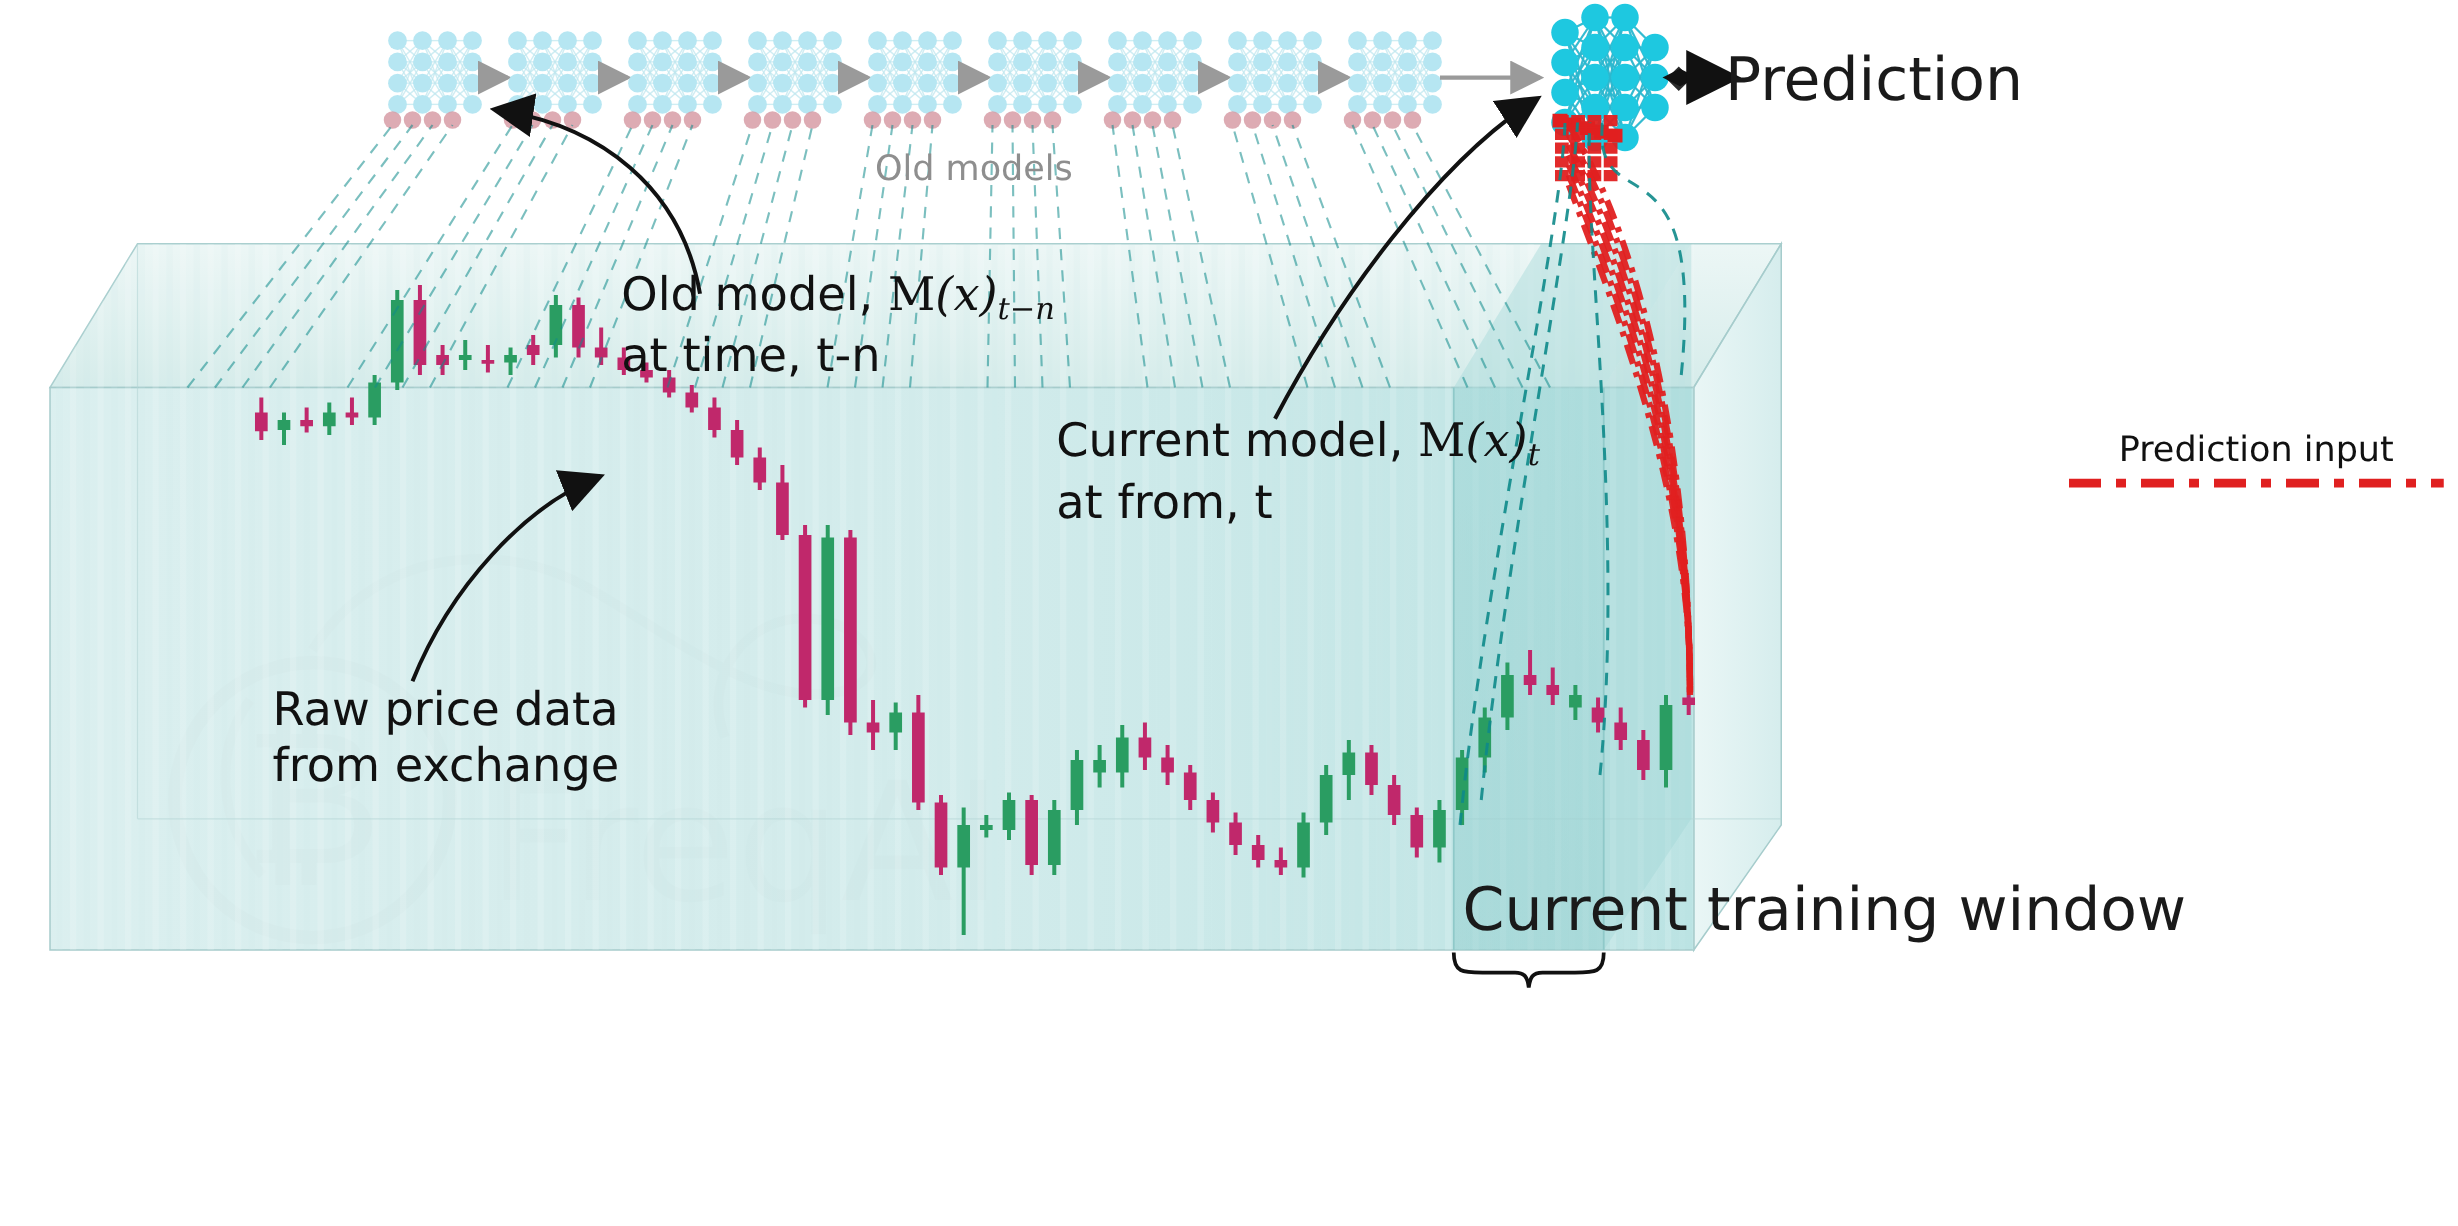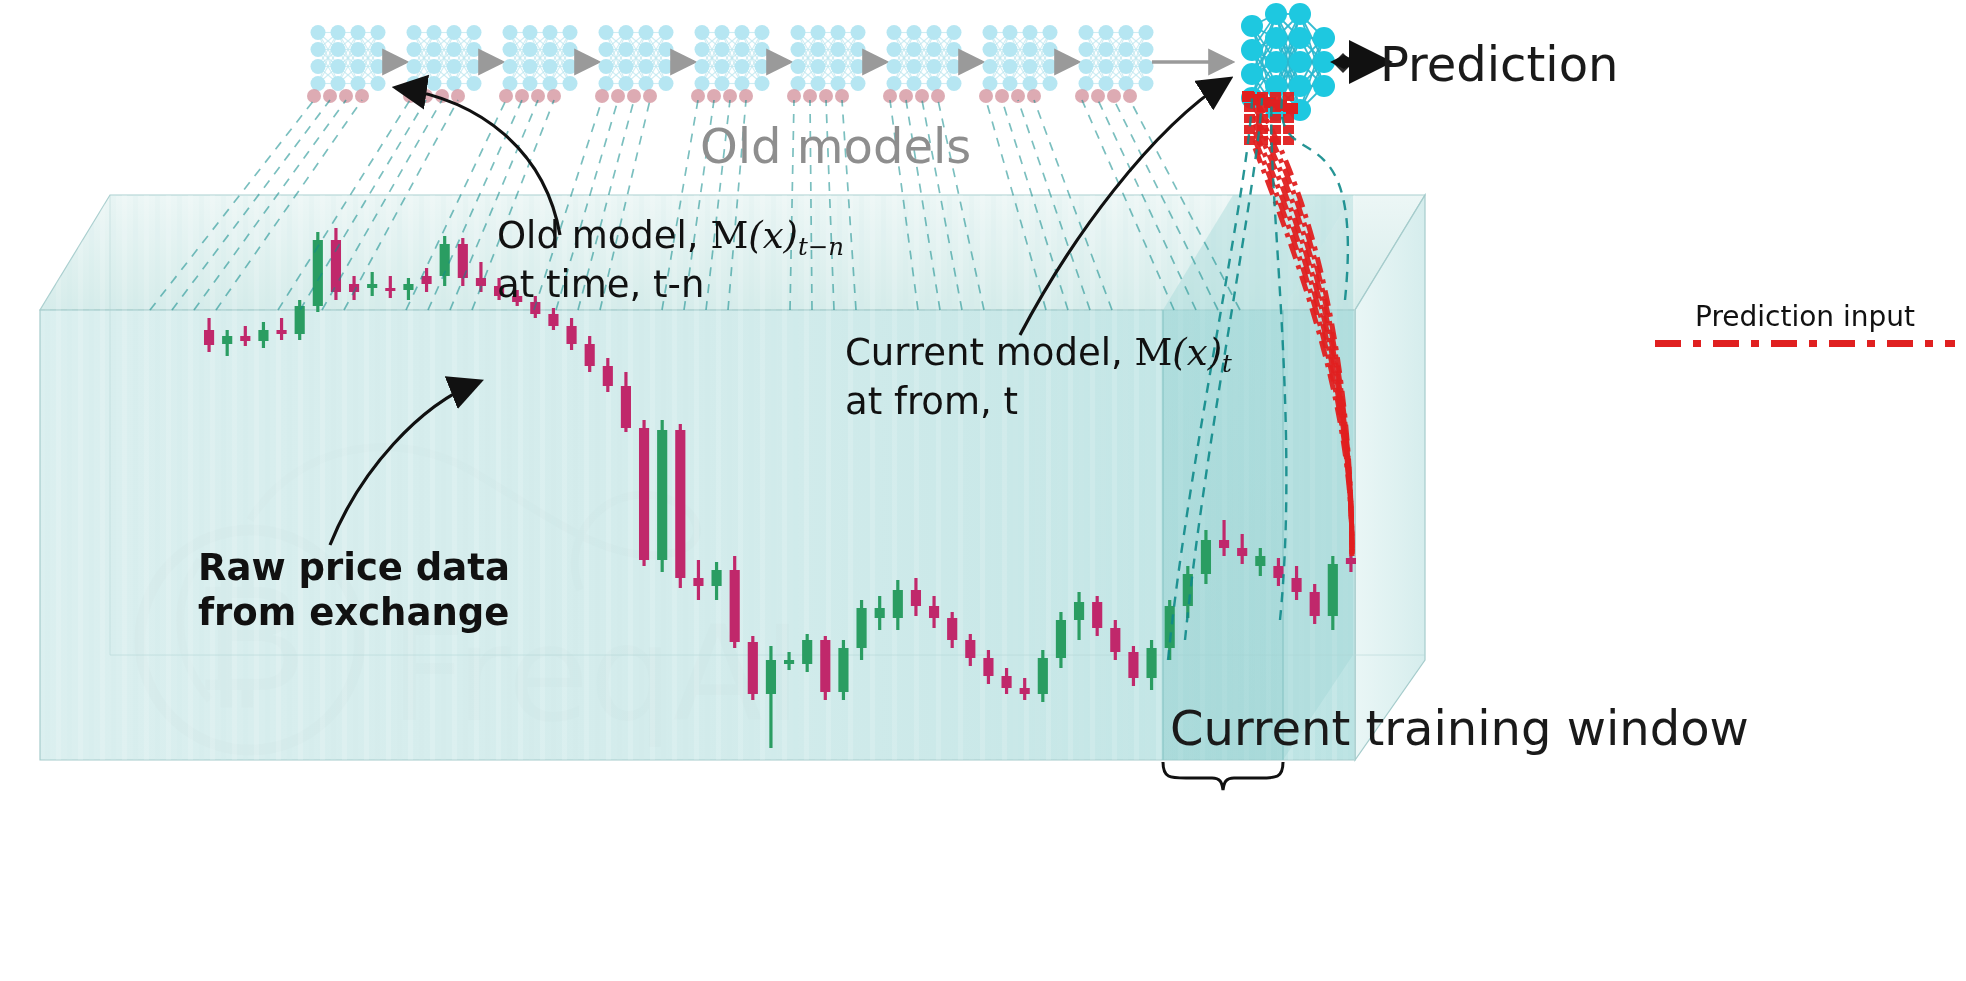--- a/index.html
+++ b/index.html
@@ -1154,7 +1154,7 @@
     </g>
   </svg>
 
-  <div class="lbl grey" style="left:700px;top:118px;font-size:48px;">Old models</div>
+  <div class="lbl grey" style="left:700px;top:118px;font-size:28px;">Old models</div>
 
   <div class="lbl" style="left:1380px;top:36px;font-size:48px;">Prediction</div>
 

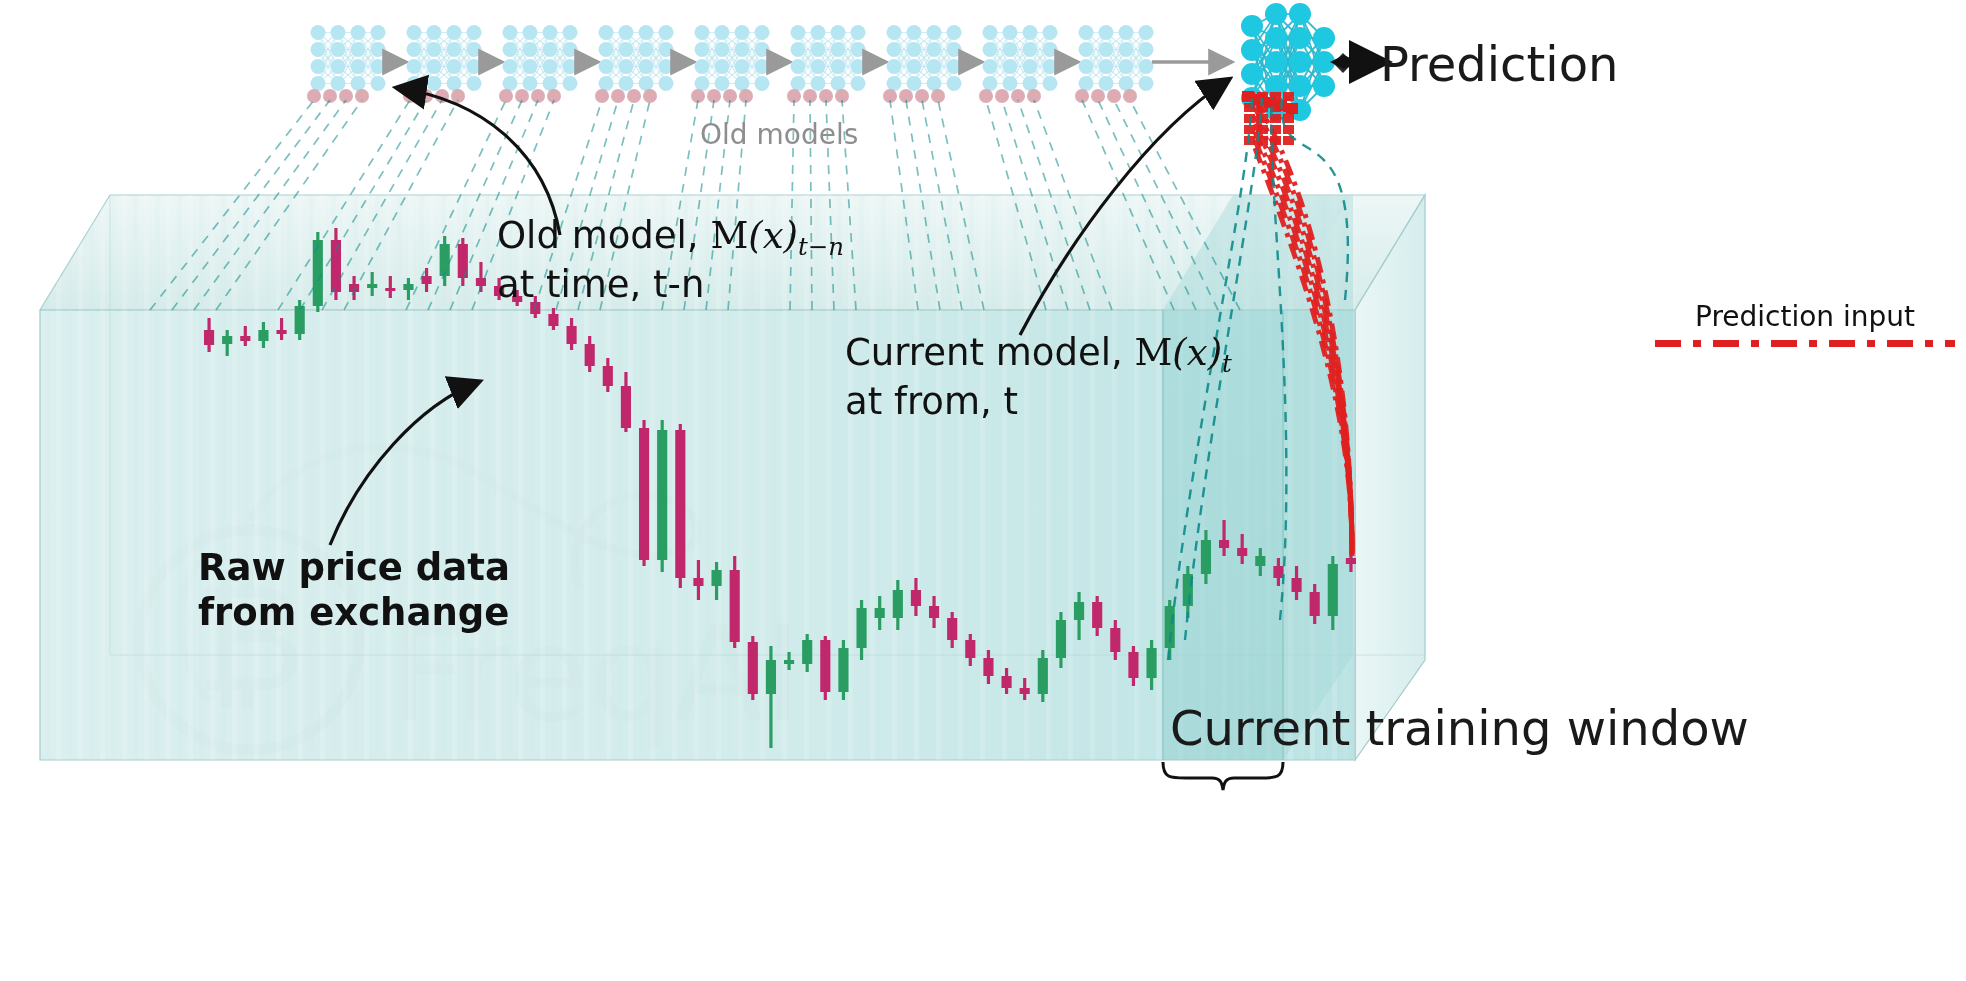--- a/index.html
+++ b/index.html
@@ -17,7 +17,7 @@
 
   
   #legend{position:absolute;left:1655px;top:300px;width:300px;}
-  .legend-row{margin-bottom:6px;}
+  .legend-row{margin-bottom:6px;margin-top:43px;}
   .legend-label{font-size:28px;color:#111;text-align:center;white-space:nowrap;}
   .legend-swatch{height:7px;margin-top:7px;margin-bottom:16px;width:100%;}
   .sw-pred{background:repeating-linear-gradient(90deg,

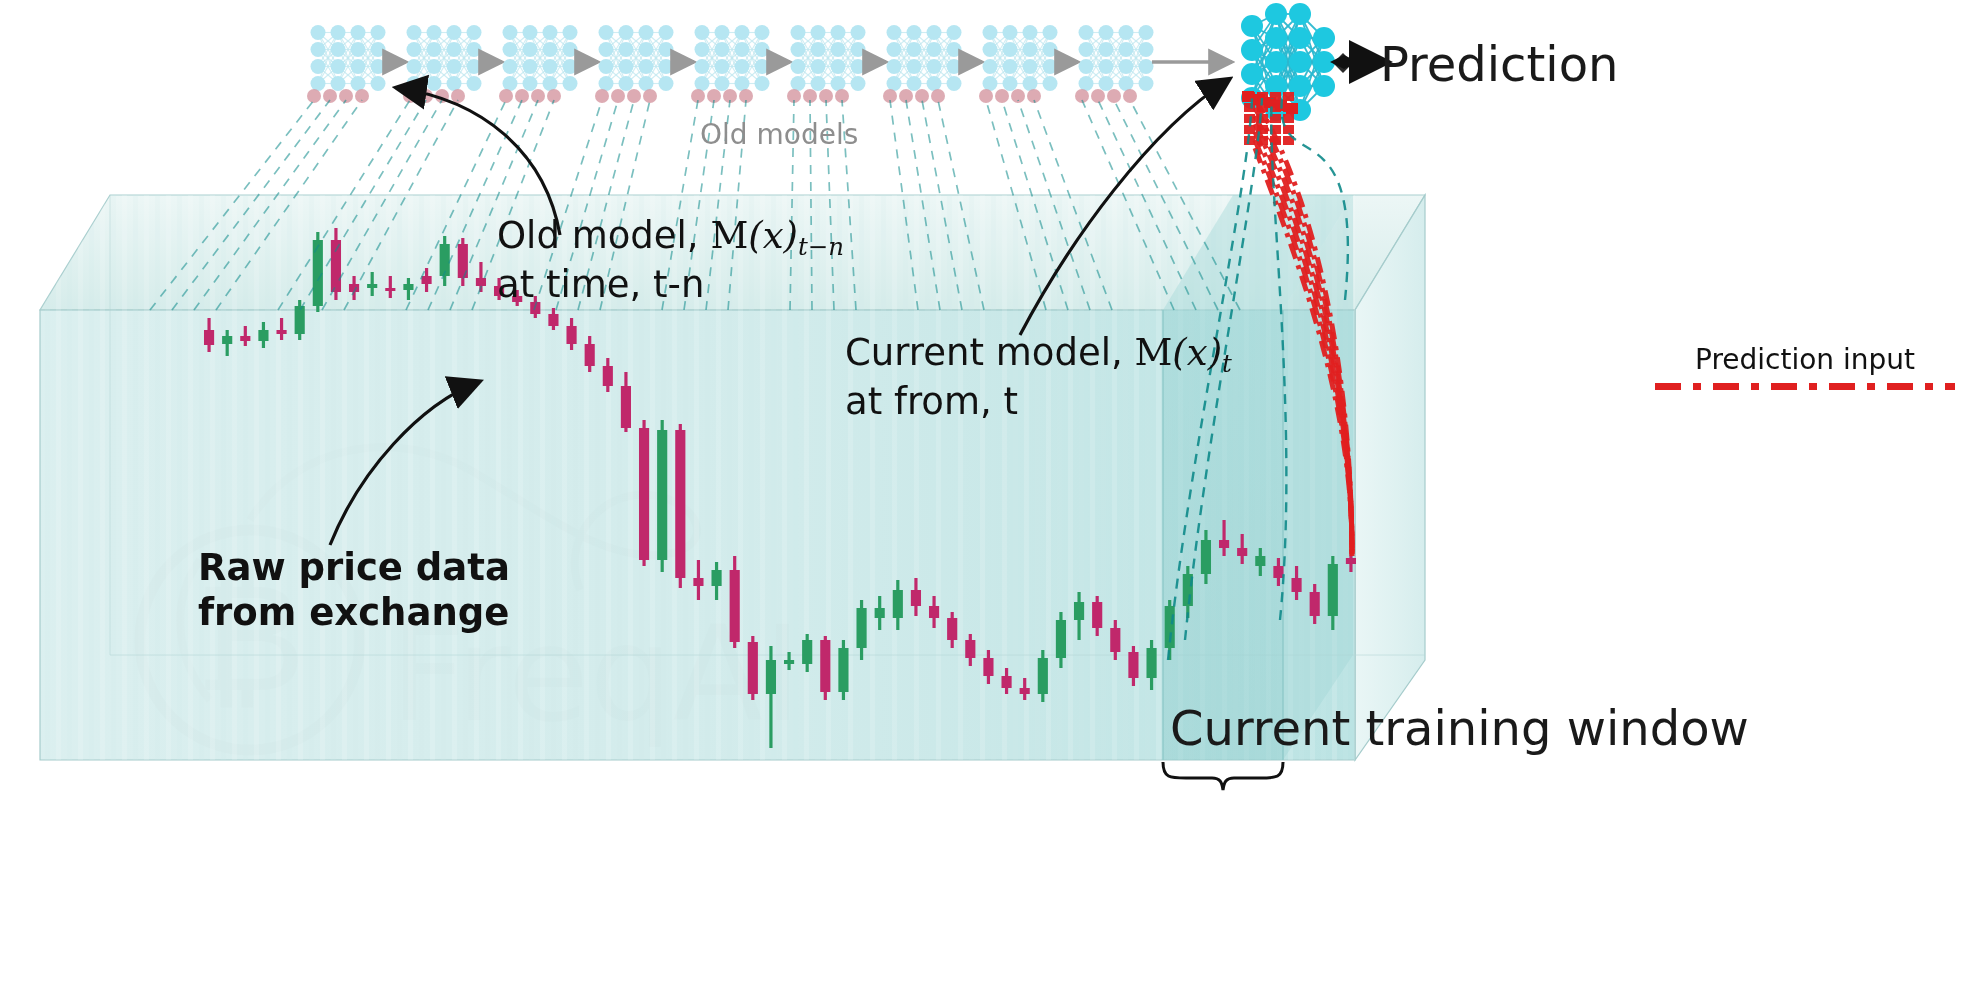--- a/index.html
+++ b/index.html
@@ -1174,7 +1174,7 @@
     <div>at from, t</div>
   </div>
 
-  <div class="ann" style="left:198px;top:545px;font-weight:bold;">
+  <div class="ann" style="left:218px;top:545px;">
     <div>Raw price data</div>
     <div>from exchange</div>
   </div>

